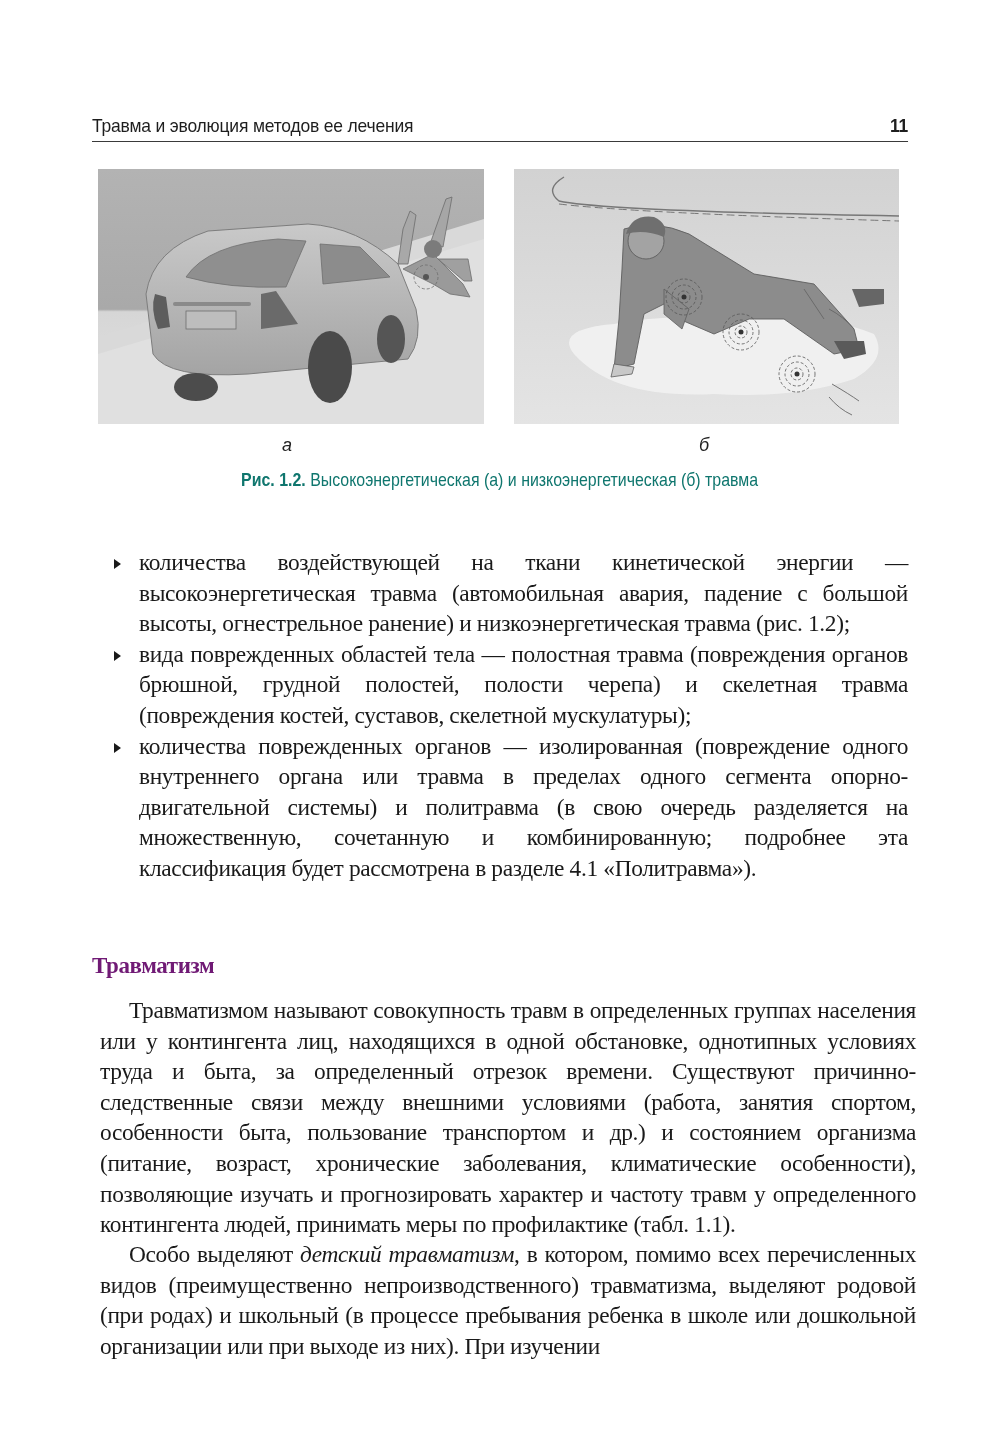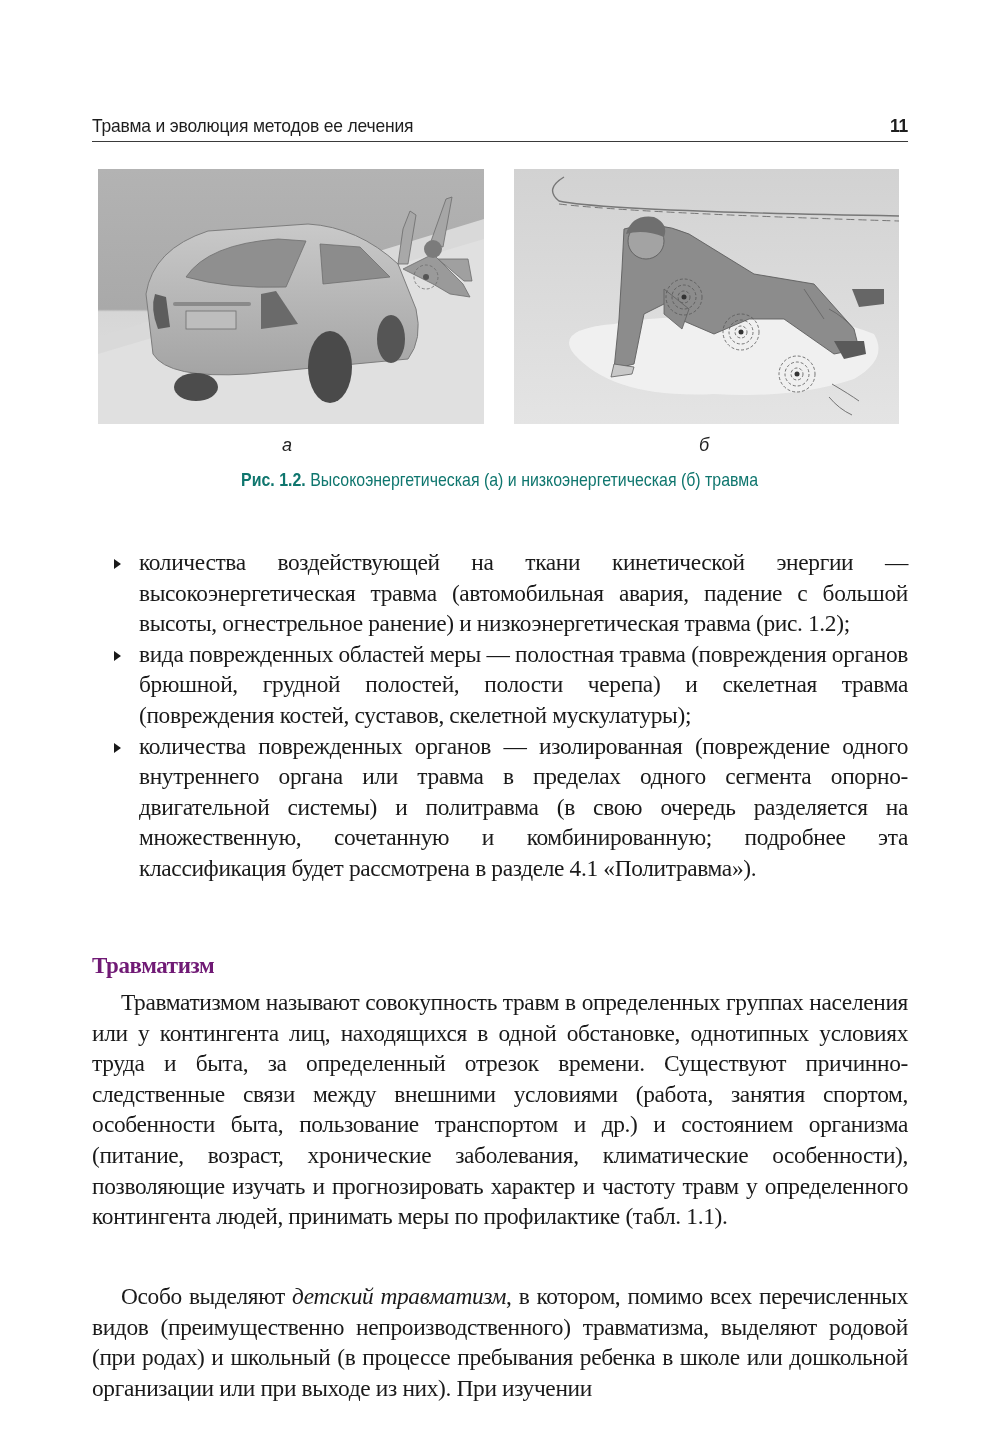--- a/index.html
+++ b/index.html
@@ -169,7 +169,7 @@
     </li>
     <li>
       <span class="bullet"></span>
-      <span class="txt">вида поврежденных областей меры — полостная травма (повреждения органов брюшной, грудной полостей, полости черепа) и скелетная травма (повреждения костей, суставов, скелетной мускулатуры);</span>
+      <span class="txt">вида поврежденных областей тела — полостная травма (повреждения органов брюшной, грудной полостей, полости черепа) и скелетная травма (повреждения костей, суставов, скелетной мускулатуры);</span>
     </li>
     <li>
       <span class="bullet"></span>

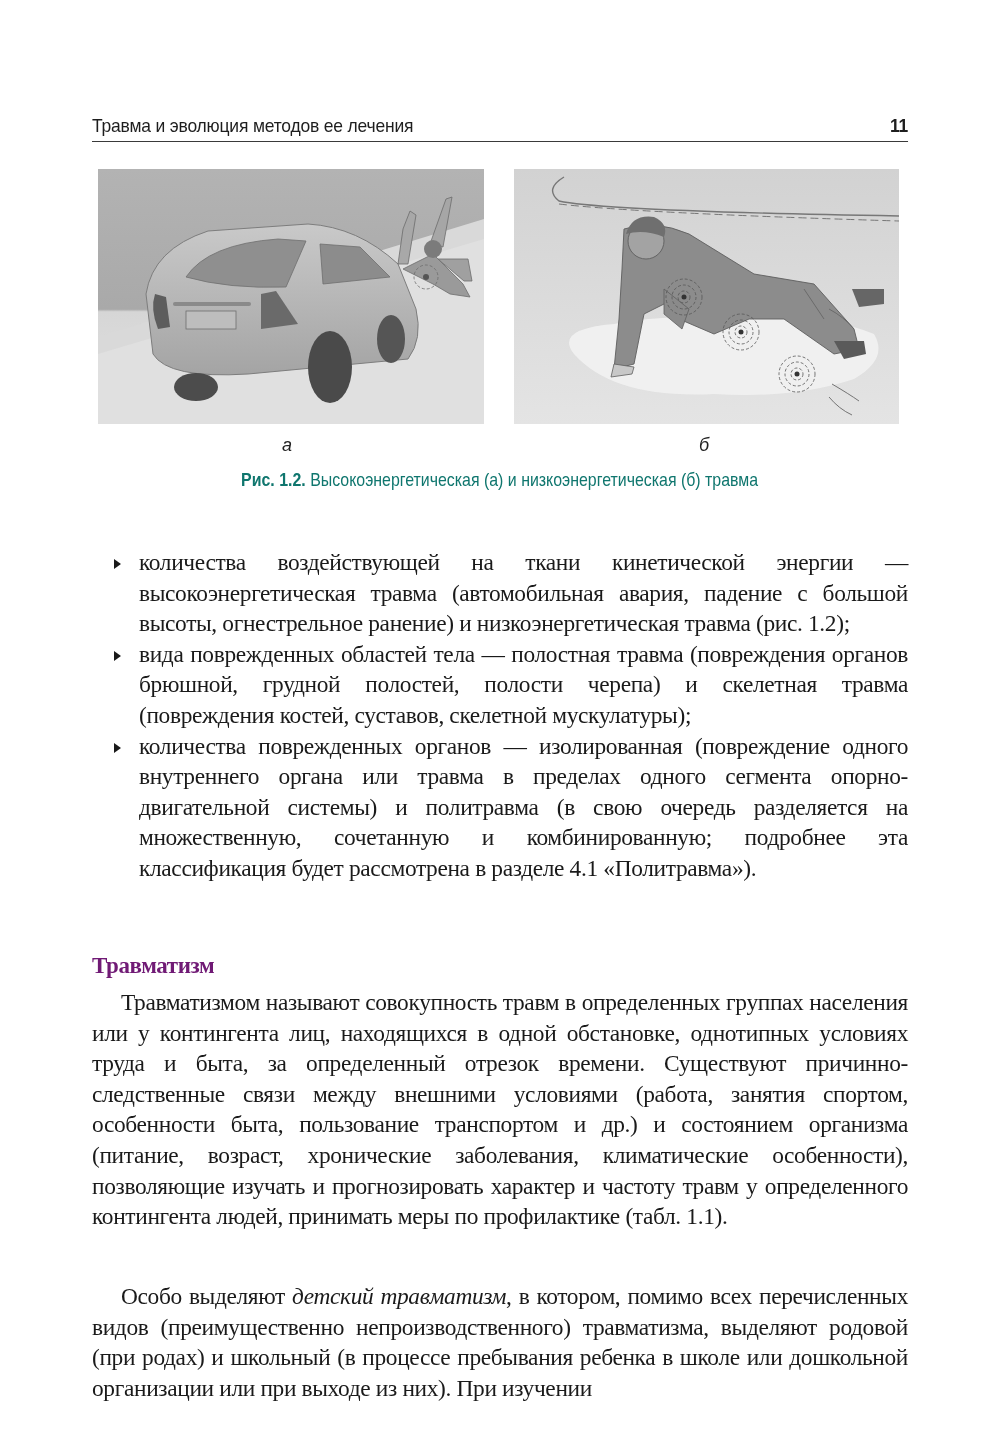--- a/index.html
+++ b/index.html
@@ -41,7 +41,7 @@
   .section-heading { position: absolute; top: 953px; left: 0; font-family: "Liberation Serif", serif;
     font-weight: bold; font-size: 23px; color: #701a75; letter-spacing: -0.4px; }
 
-  .para { position: absolute; left: 0; width: 816px; margin: 0; text-indent: 29px;
+  .para { position: absolute; left: 0; width: 816px; margin: 8px; text-indent: 29px;
     text-align: justify; letter-spacing: -0.35px; }
   .para1 { top: 987px; }
   .para2 { top: 1281px; }

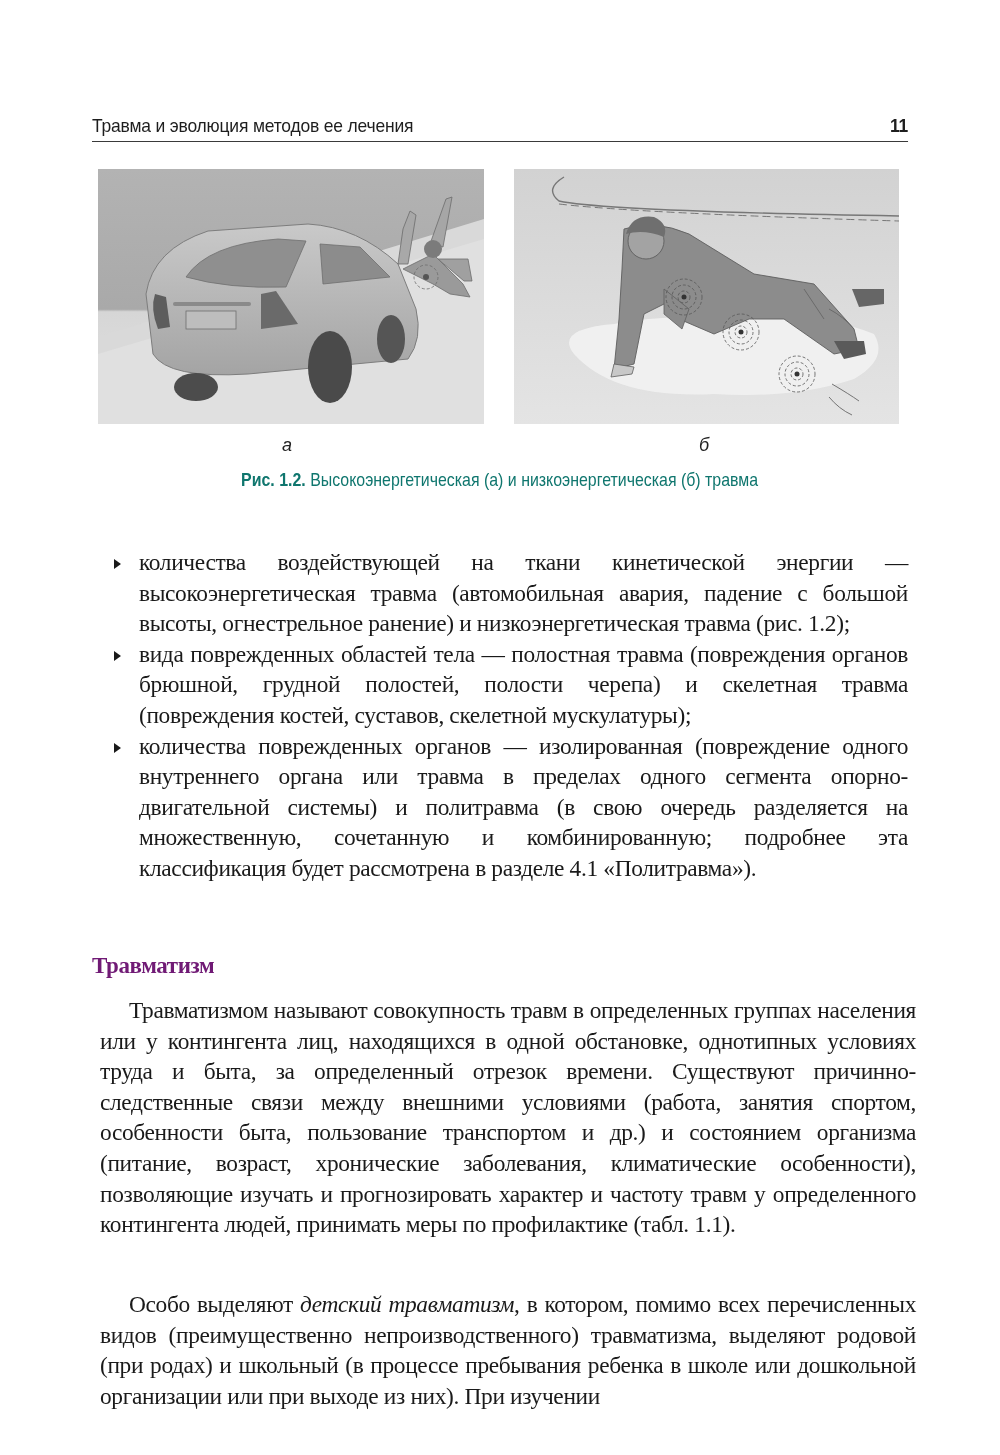--- a/index.html
+++ b/index.html
@@ -44,7 +44,7 @@
   .para { position: absolute; left: 0; width: 816px; margin: 8px; text-indent: 29px;
     text-align: justify; letter-spacing: -0.35px; }
   .para1 { top: 987px; }
-  .para2 { top: 1281px; }
+  .para2 { top: 1231px; }
   .para em { font-style: italic; }
 </style>
 </head>

